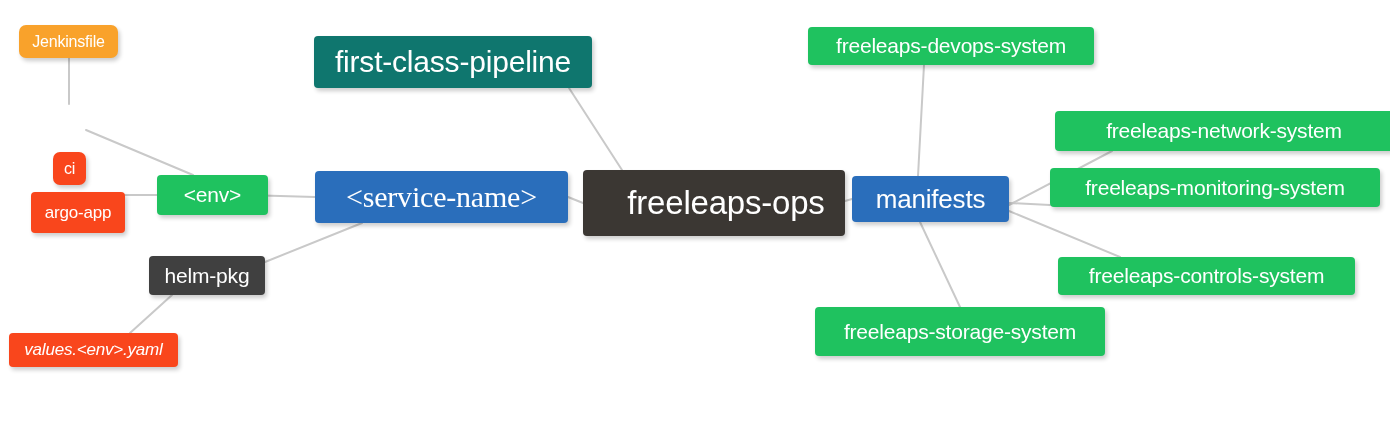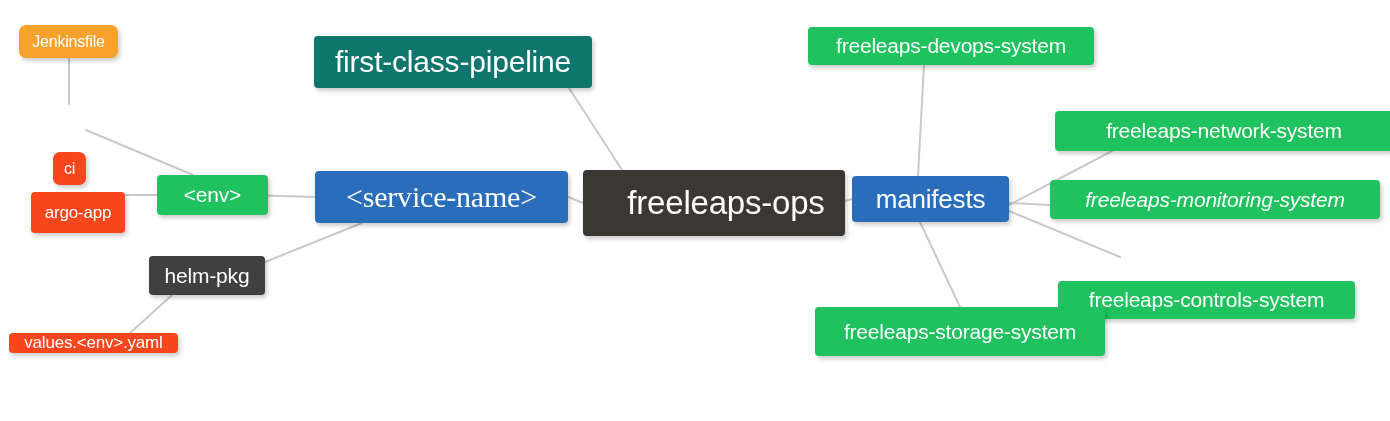--- a/index.html
+++ b/index.html
@@ -119,7 +119,7 @@
       <div class="node c-green s-l2" style="left: 1055px; top: 111px; width: 338px; height: 40px; background: rgb(31, 194, 95);">
         <span>freeleaps-network-system</span>
       </div>
-      <div class="node c-green s-l2" style="left: 1050px; top: 180px; width: 330px; height: 39px; background: rgb(31, 194, 95); font-style: italic;">
+      <div class="node c-green s-l2" style="left: 1050px; top: 168px; width: 330px; height: 39px; background: rgb(31, 194, 95);">
         <span>freeleaps-monitoring-system</span>
       </div>
       <div class="node c-green s-l2" style="left: 1058px; top: 257px; width: 297px; height: 38px; background: rgb(31, 194, 95); margin-top: 24px;">

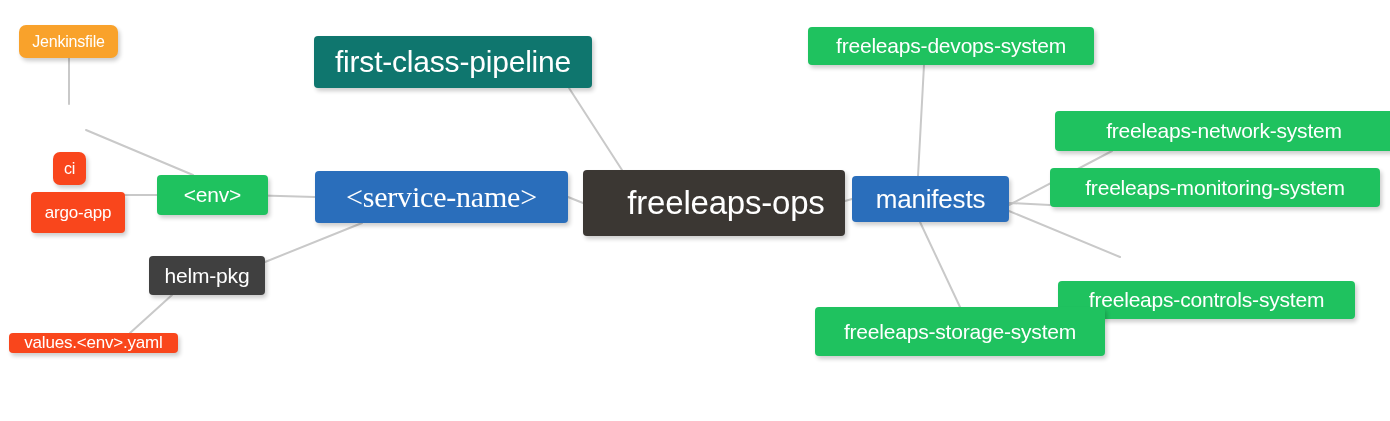--- a/index.html
+++ b/index.html
@@ -122,7 +122,7 @@
       <div class="node c-green s-l2" style="left: 1050px; top: 168px; width: 330px; height: 39px; background: rgb(31, 194, 95);">
         <span>freeleaps-monitoring-system</span>
       </div>
-      <div class="node c-green s-l2" style="left: 1058px; top: 257px; width: 297px; height: 38px; background: rgb(31, 194, 95); margin-top: 24px;">
+      <div class="node c-green s-l2" style="left: 1058px; top: 257px; width: 297px; height: 38px; background: rgb(31, 194, 95);">
         <span>freeleaps-controls-system</span>
       </div>
       <div class="node c-green s-l2" style="left: 815px; top: 307px; width: 290px; height: 49px; background: rgb(31, 194, 95);">

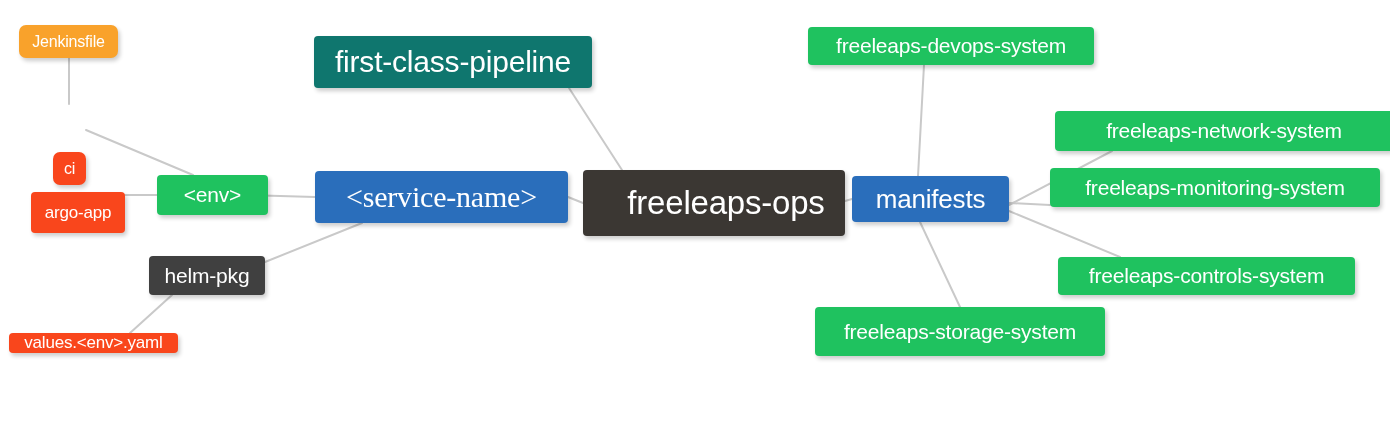--- a/index.html
+++ b/index.html
@@ -98,7 +98,7 @@
       <div class="node c-green s-l2" style="left: 149px; top: 256px; width: 116px; height: 39px; background: #404040;">
         <span>helm-pkg</span>
       </div>
-      <div class="node c-red s-l3" style="left: 9px; top: 333px; width: 169px; height: 20px; background: rgb(249, 70, 28);">
+      <div class="node c-red s-l3" style="left: 9px; top: 333px; width: 169px; height: 34px; background: rgb(249, 70, 28); font-style: italic;">
         <span>values.&lt;env&gt;.yaml</span>
       </div>
       <div class="node c-blue s-l1" style="left: 314px; top: 36px; width: 278px; height: 52px; background: #0f766e;">

